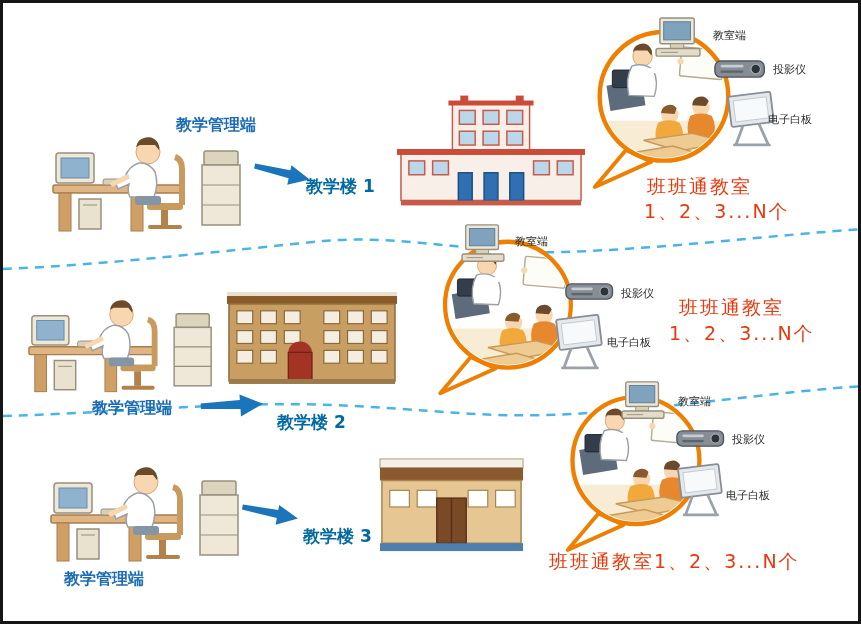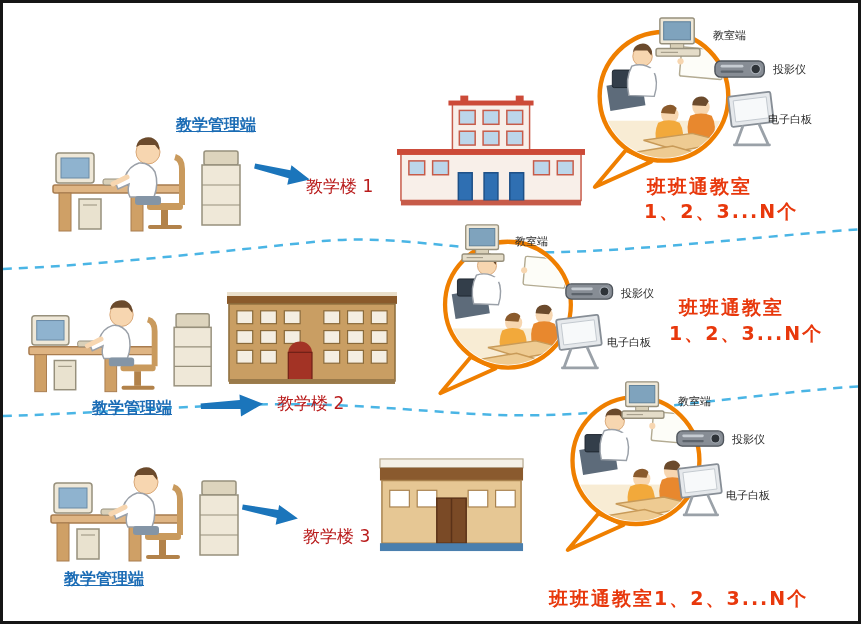--- a/index.html
+++ b/index.html
@@ -9,7 +9,7 @@
     background:#ffffff; border:3px solid #161616; overflow:hidden;
   }
   .abs { position:absolute; }
-  .lbl-blue     { position:absolute; color:#1b6cb5; font-weight:bold; font-size:16px; white-space:nowrap;text-decoration:underline; }
+  .lbl-blue     { position:absolute; color:#1b6cb5; font-weight:bold; font-size:16px; white-space:nowrap; }
   .lbl-building { position:absolute; color:#b91c1c; font-weight:normal; font-size:17px; white-space:nowrap; }
   .lbl-equip    { position:absolute; color:#2a2a2a; font-size:11px; white-space:nowrap; }
   .lbl-red      { position:absolute; color:#e8380c; font-weight:bold; font-size:19px; letter-spacing:2px; white-space:nowrap; }

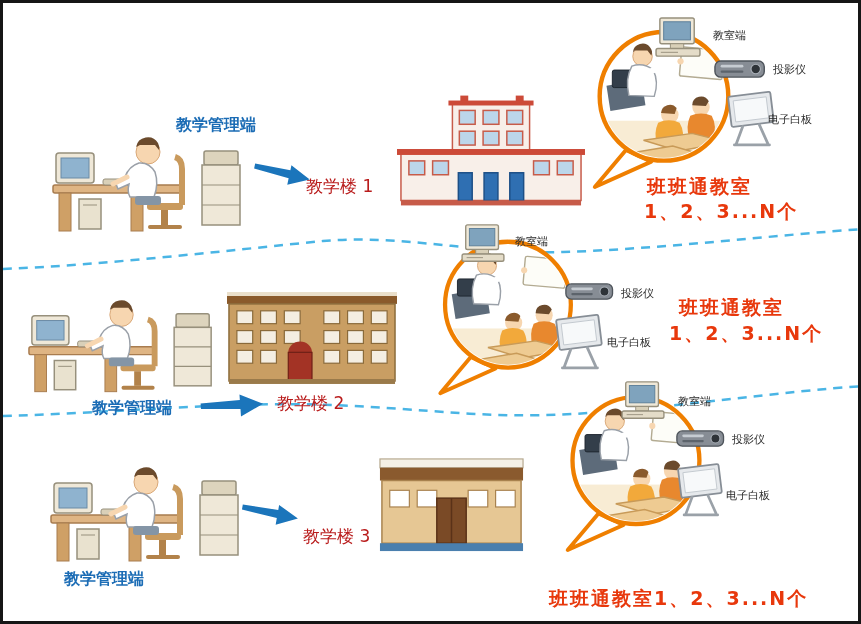--- a/index.html
+++ b/index.html
@@ -10,7 +10,7 @@
   }
   .abs { position:absolute; }
   .lbl-blue     { position:absolute; color:#1b6cb5; font-weight:bold; font-size:16px; white-space:nowrap; }
-  .lbl-building { position:absolute; color:#b91c1c; font-weight:normal; font-size:17px; white-space:nowrap; }
+  .lbl-building { position:absolute; color:#0369a1; font-weight:bold; font-size:17px; white-space:nowrap; }
   .lbl-equip    { position:absolute; color:#2a2a2a; font-size:11px; white-space:nowrap; }
   .lbl-red      { position:absolute; color:#e8380c; font-weight:bold; font-size:19px; letter-spacing:2px; white-space:nowrap; }
   .lines { position:absolute; left:0; top:0; width:861px; height:624px; pointer-events:none; }

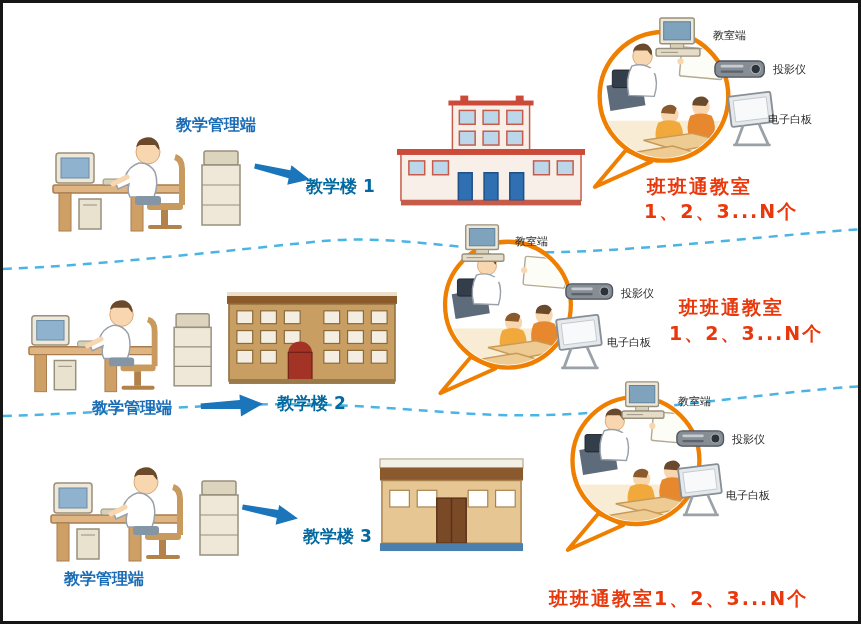--- a/index.html
+++ b/index.html
@@ -12,7 +12,7 @@
   .lbl-blue     { position:absolute; color:#1b6cb5; font-weight:bold; font-size:16px; white-space:nowrap; }
   .lbl-building { position:absolute; color:#0369a1; font-weight:bold; font-size:17px; white-space:nowrap; }
   .lbl-equip    { position:absolute; color:#2a2a2a; font-size:11px; white-space:nowrap; }
-  .lbl-red      { position:absolute; color:#e8380c; font-weight:bold; font-size:19px; letter-spacing:2px; white-space:nowrap; }
+  .lbl-red      { position:absolute; color:#e8380c; font-weight:normal; font-size:19px; letter-spacing:2px; white-space:nowrap; }
   .lines { position:absolute; left:0; top:0; width:861px; height:624px; pointer-events:none; }
   svg.abs { overflow:visible; }
 </style>

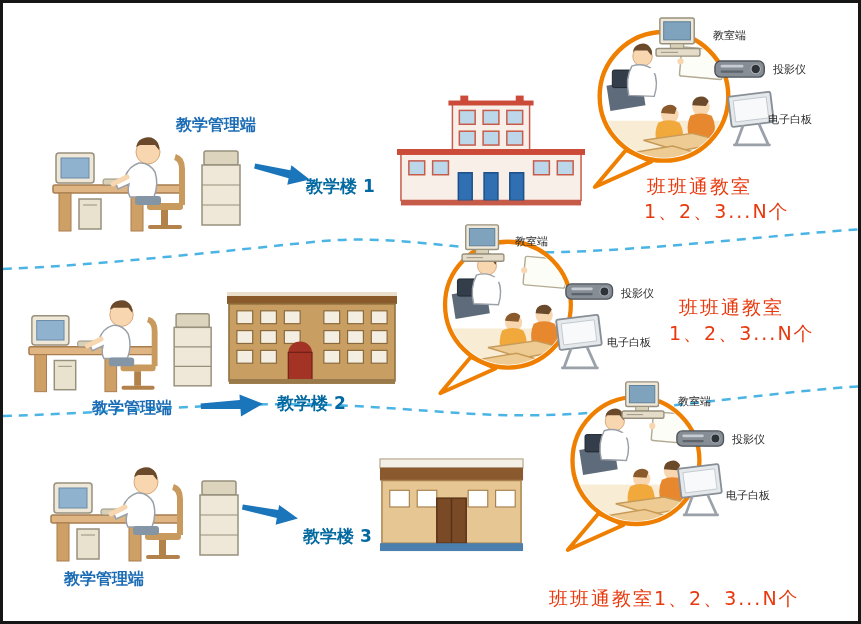--- a/index.html
+++ b/index.html
@@ -216,7 +216,7 @@
   <svg class="abs" style="left:196px;top:391px;width:66px;height:24px;transform:rotate(-4deg)">
       <use href="#sym-arrow"></use>
     </svg>
-  <div class="lbl-building" style="left:274px;top:389px">教学楼 2</div>
+  <div class="lbl-building" style="left:274px;top:408px">教学楼 2</div>
   <svg class="abs" style="left:224px;top:287px;width:170px;height:97px">
       <use href="#sym-building-b"></use>
     </svg>

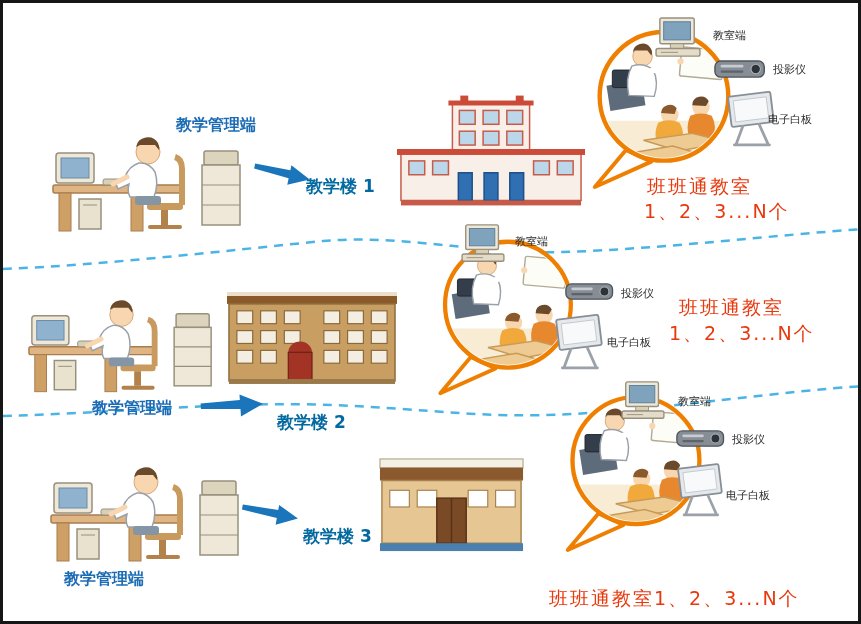--- a/index.html
+++ b/index.html
@@ -264,7 +264,7 @@
       <use href="#sym-whiteboard"></use>
     </svg>
   <div class="lbl-equip" style="left:723px;top:485px">电子白板</div>
-  <div class="lbl-red" style="left:546px;top:583px">班班通教室1、2、3...N个</div>
+  <div class="lbl-red" style="left:546px;top:546px">班班通教室1、2、3...N个</div>
 
 </div>
 

